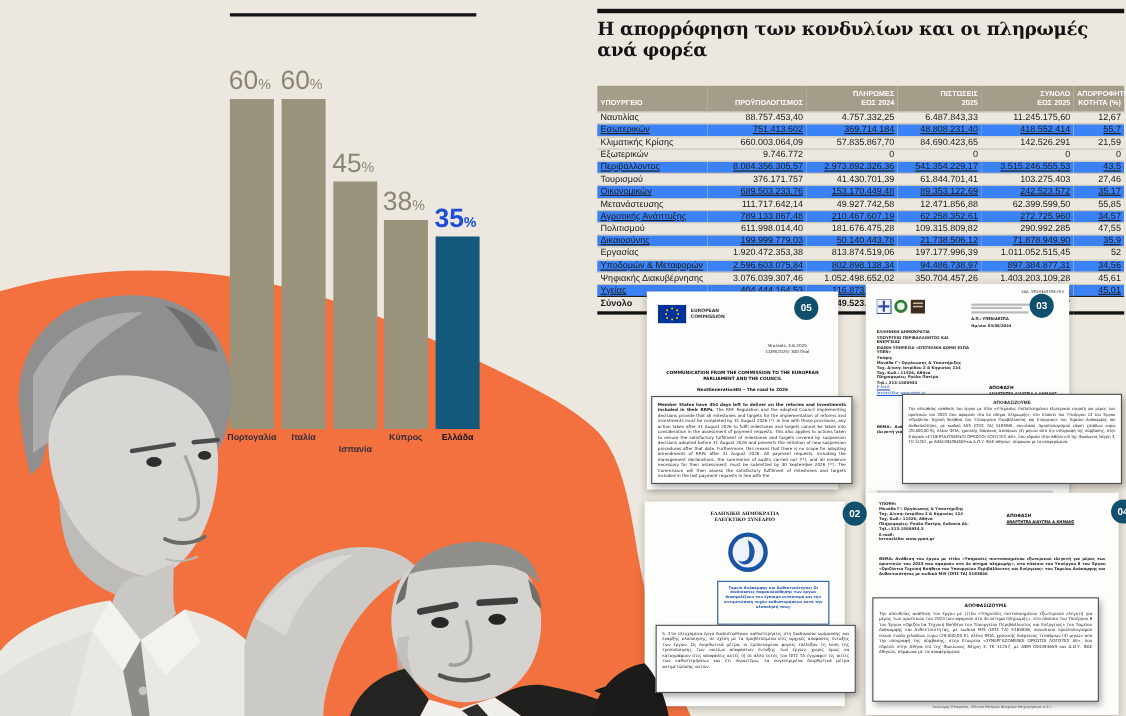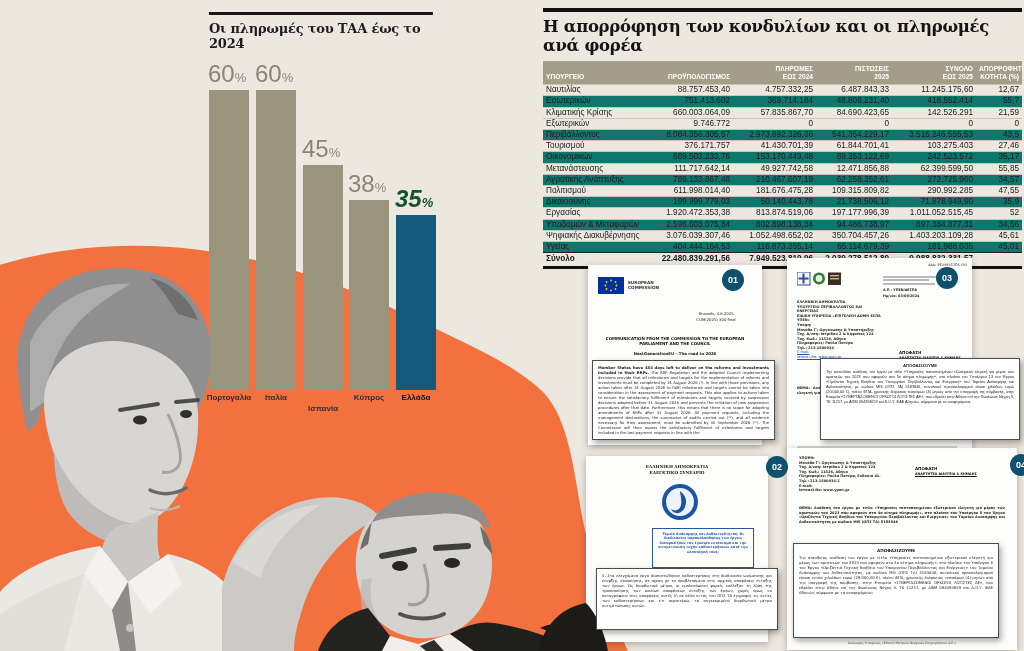--- a/index.html
+++ b/index.html
@@ -56,7 +56,6 @@
   </svg>
 
   <div class="abs chart-rule"></div>
-  <div class="abs chart-title">Οι πληρωμές του ΤΑΑ έως το 2024</div>
   <div class="abs" id="bars-layer" style="left:0;top:0;width:1024px;height:651px;pointer-events:none;">
       <div class="bar" style="left: 209px; top: 90px; height: 300px; background: rgb(155, 148, 125);"></div>
       <div class="pct" style="left: 208px; top: 60px;"><span class="num">60</span><span class="sym">%</span></div>

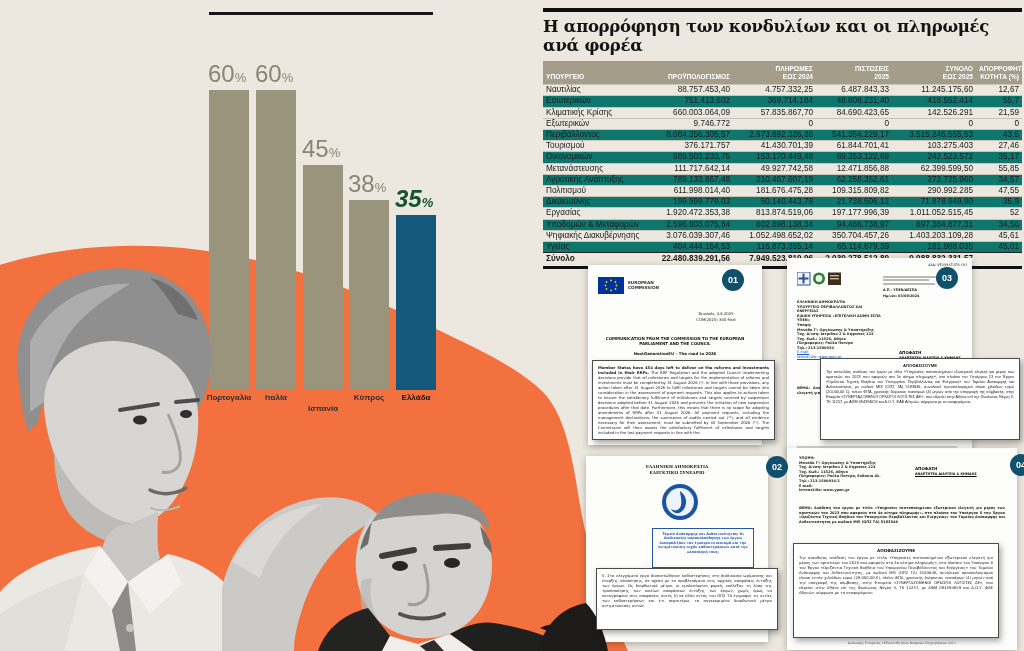--- a/index.html
+++ b/index.html
@@ -22,7 +22,7 @@
   .tablewrap{left:543px;top:8px;width:479px;}
   .table-rule{width:479px;height:4px;background:#111;}
   .table-title{margin-top:5px;font:bold 16.5px "DejaVu Serif",serif;color:#141414;letter-spacing:-.3px;}
-  table.funds{margin-top:6px;width:479px;border-collapse:collapse;table-layout:fixed;}
+  table.funds{margin-top:23px;width:479px;border-collapse:collapse;table-layout:fixed;}
   table.funds th{background:#a49d8a;color:#fff;font:bold 6.6px "Liberation Sans",sans-serif;
       line-height:7.6px;text-transform:uppercase;padding:4px 3px;text-align:right;vertical-align:bottom;white-space:pre-line;}
   table.funds th:first-child{text-align:left;}

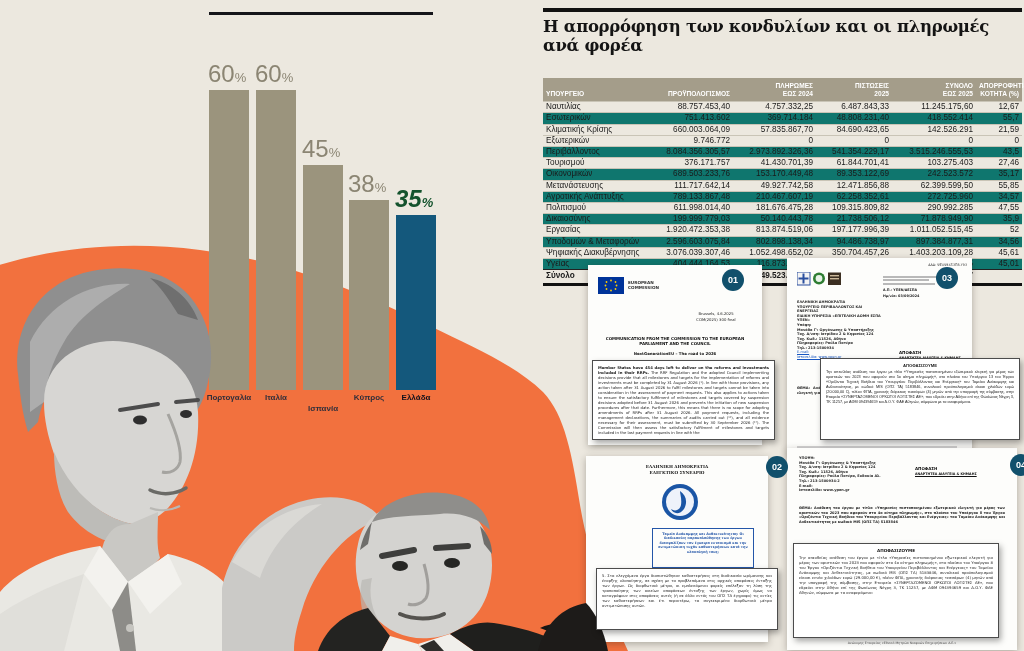--- a/index.html
+++ b/index.html
@@ -29,7 +29,7 @@
   table.funds td{font:400 8.2px "Liberation Sans",sans-serif;line-height:10.2px;padding:0 3px;
       text-align:right;border-top:1px solid #c9c4b6;white-space:nowrap;overflow:hidden;}
   table.funds td:first-child{text-align:left;}
-  table.funds tr.alt td{background:#0f766e;}
+  table.funds tr.alt td{background:#3b82f6;text-decoration:underline;}
   table.funds tr.total td{font-weight:bold;border-top:1px solid #222;border-bottom:3px solid #111;line-height:12.5px;}
 
   

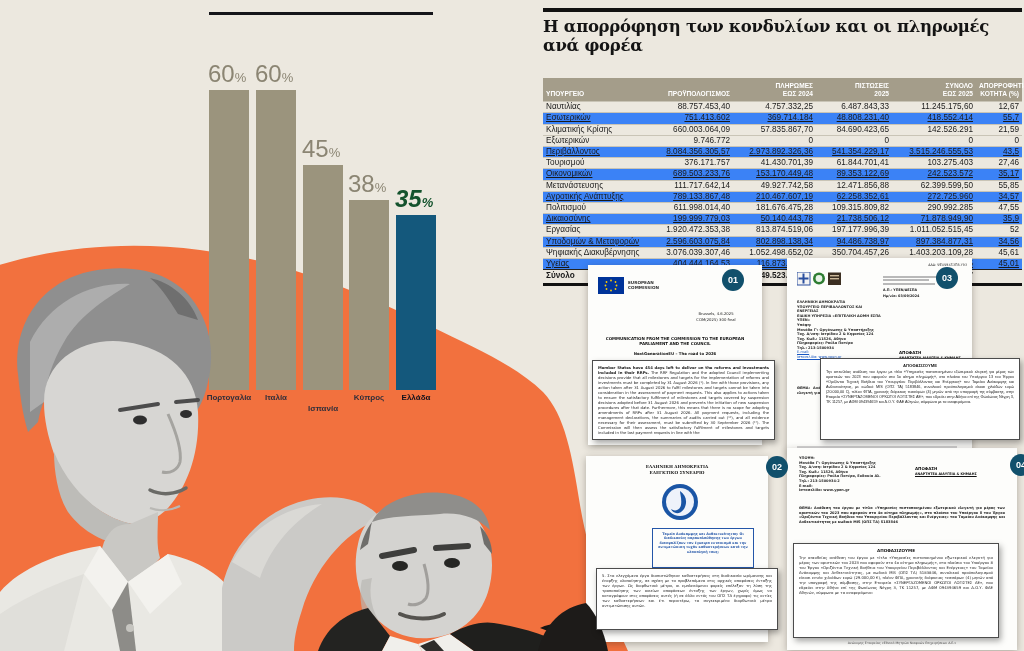--- a/index.html
+++ b/index.html
@@ -14,7 +14,7 @@
   .bar{position:absolute;width:40px;}
   .pct{position:absolute;white-space:nowrap;color:#8b8573;font:400 24px "Liberation Sans",sans-serif;}
   .pct .sym{font-size:13px;}
-  .pct.blue{color:#14532d;font-weight:bold;font-style:italic;}
+  .pct.blue{color:#1d4ed8;font-weight:bold;}
   .cat{position:absolute;width:76px;text-align:center;font:bold 8px "Liberation Sans",sans-serif;color:#332f3a;}
   .cat.hl{color:#11111c;font-weight:800;text-align:center;}
 

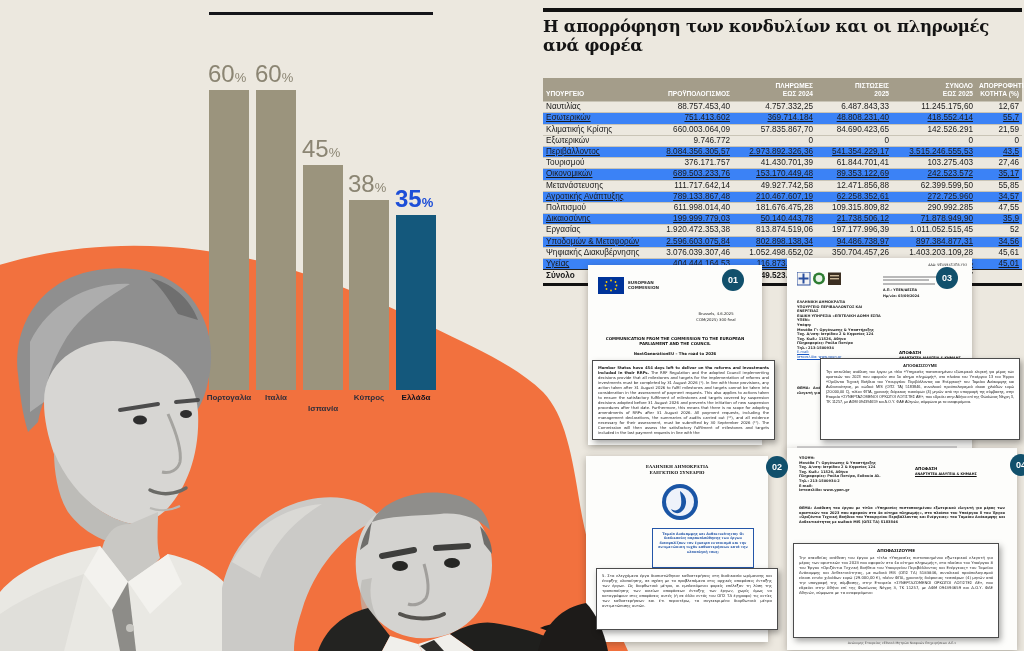--- a/index.html
+++ b/index.html
@@ -298,7 +298,7 @@
       <b>Member States have 454 days left to deliver on the reforms and investments included in their RRPs.</b> <span>The RRF Regulation and the adopted Council implementing decisions provide that all milestones and targets for the implementation of reforms and investments must be completed by 31 August 2026 (¹). In line with those provisions, any action taken after 31 August 2026 to fulfil milestones and targets cannot be taken into consideration in the assessment of payment requests. This also applies to actions taken to ensure the satisfactory fulfilment of milestones and targets covered by suspension decisions adopted before 31 August 2026 and prevents the initiation of new suspension procedures after that date. Furthermore, this means that there is no scope for adopting amendments of RRPs after 31 August 2026. All payment requests, including the management declarations, the summaries of audits carried out (¹⁶), and all evidence necessary for their assessment, must be submitted by 30 September 2026 (¹⁷). The Commission will then assess the satisfactory fulfilment of milestones and targets included in the last payment requests in line with the</span>
     </div>
   </div>
-  <div class="badge" style="left:722px;top:269px;">01</div>
+  <div class="badge" style="left:722px;top:269px;">05</div>
 
   <div class="doc" style="left:787px;top:258px;width:185px;height:197px;">
     <div class="abs" style="left:80px;top:5px;width:100px;font-size:3.3px;text-align:right;color:#333;">ΑΔΑ: ΨΕ0Ψ4653Π8-Υ93</div>

